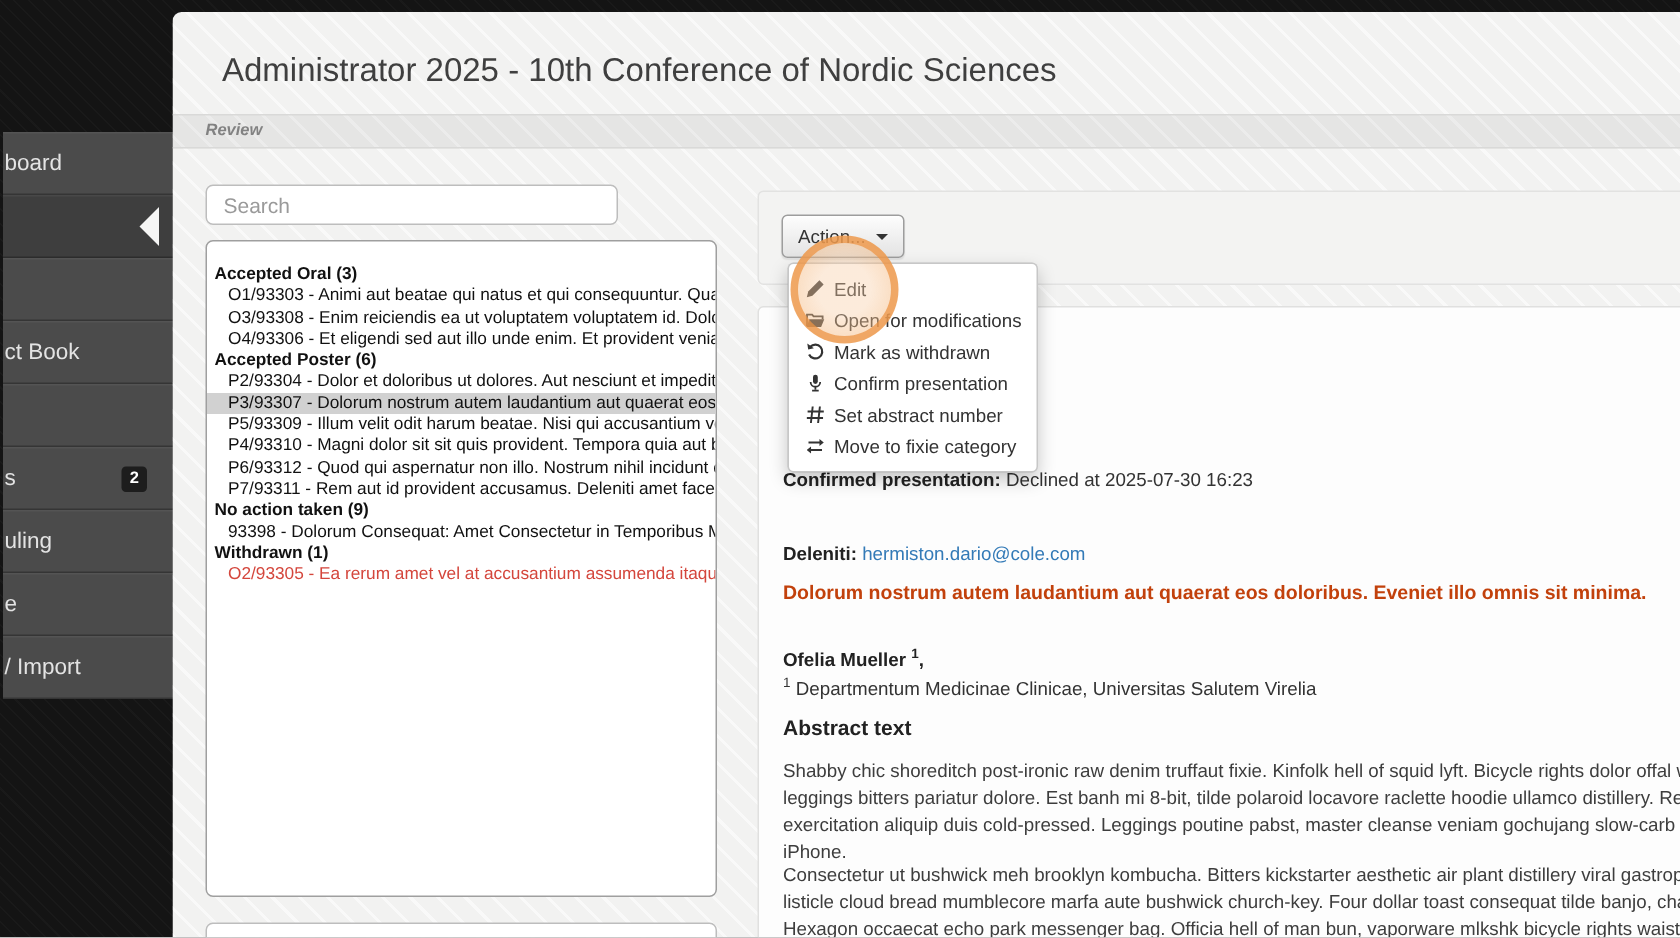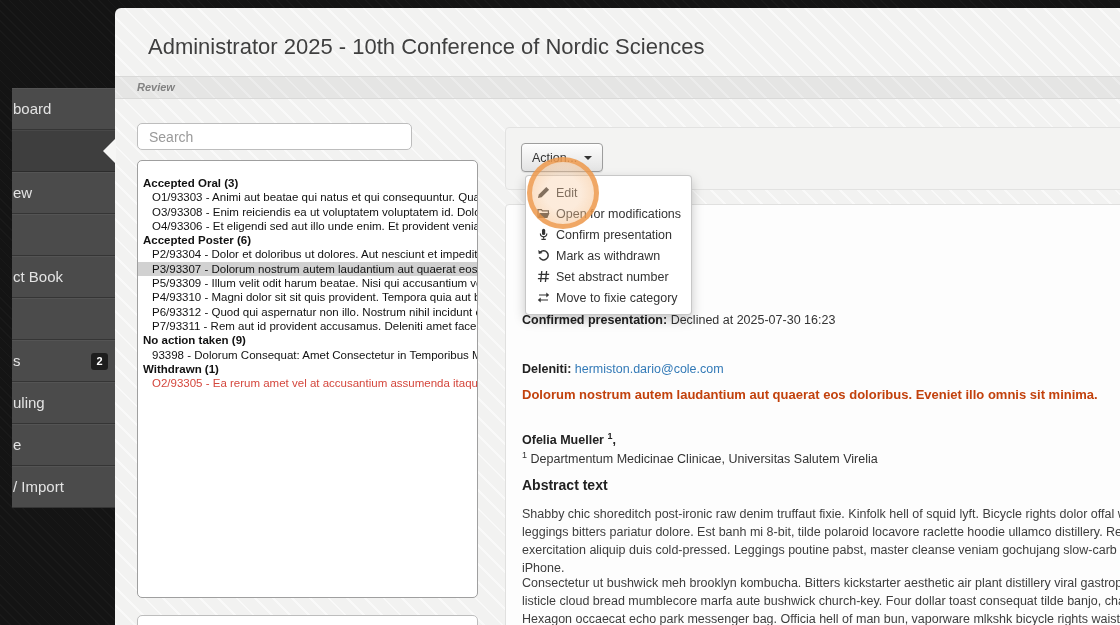--- a/index.html
+++ b/index.html
@@ -11,7 +11,7 @@
   }
 
   
-  .sidebar { position:absolute; left:12px; top:0; width:115px; height:625px;padding-left:44px; }
+  .sidebar { position:absolute; left:2px; top:0; width:115px; height:625px;padding-left:44px; }
   .side-menu { position:absolute; left:0; top:88px; width:115px; }
   .srow { position:relative; height:42px; background:#4b4b4b;
     border-bottom:1px solid rgba(0,0,0,0.28); border-top:1px solid rgba(255,255,255,0.05);

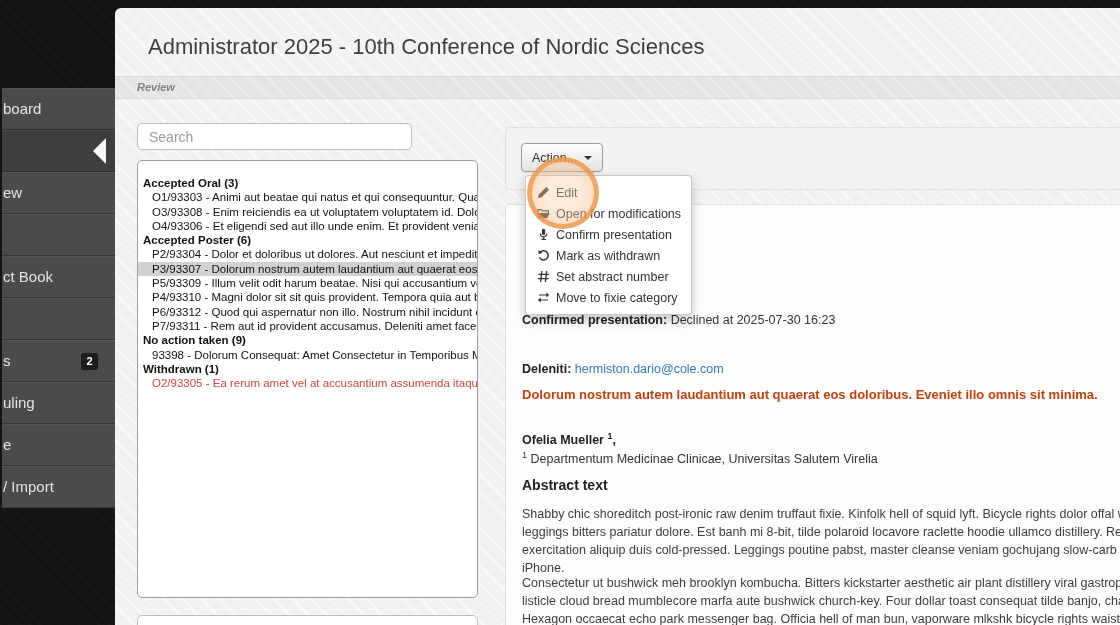--- a/index.html
+++ b/index.html
@@ -108,9 +108,6 @@
           <span class="slabel"></span>
         </div>
       <div class="srow">
-          <span class="slabel">ew</span>
-        </div>
-      <div class="srow">
           <span class="slabel"></span>
         </div>
       <div class="srow">

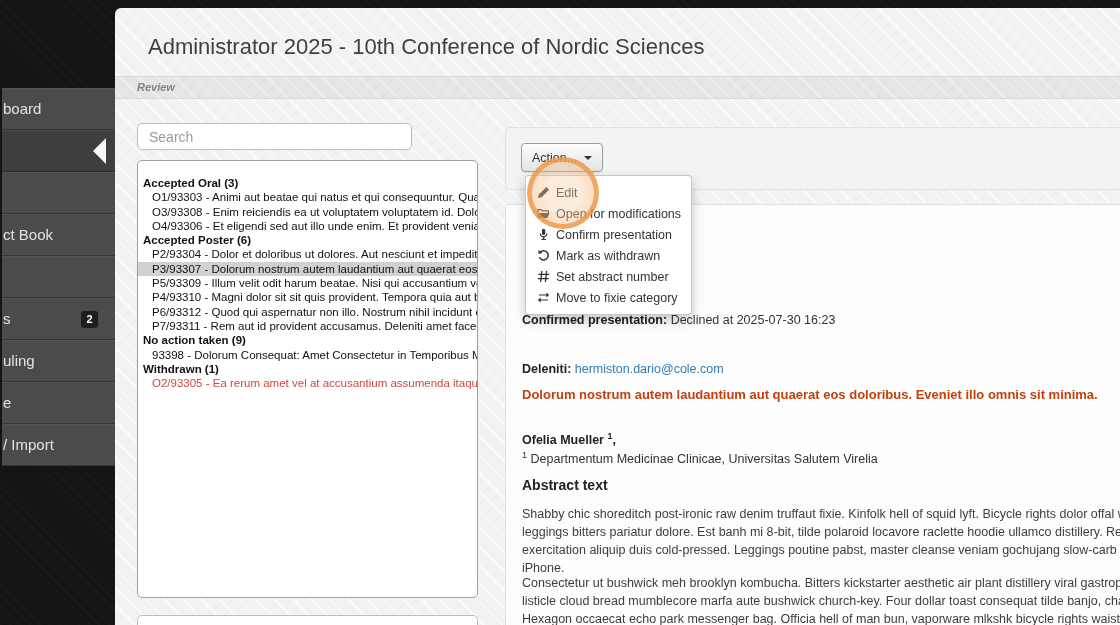--- a/index.html
+++ b/index.html
@@ -215,6 +215,13 @@
       </div>
       <div class="mitem">
         <svg width="13" height="13" viewBox="0 0 13 13">
+            <path fill="none" stroke="#333" stroke-width="1.5" d="M3.2 3.2a4.6 4.6 0 1 1-.8 5.1"></path>
+            <path fill="#333" d="M1.2 1.0l.6 4.0 3.8-.9z"></path>
+          </svg>
+        <span>Mark as withdrawn</span>
+      </div>
+      <div class="mitem">
+        <svg width="13" height="13" viewBox="0 0 13 13">
             <rect x="5" y="0.8" width="3.2" height="6.2" rx="1.6" fill="#333"></rect>
             <path fill="none" stroke="#333" stroke-width="1.2" d="M3.4 5.6a3.2 3.2 0 0 0 6.4 0"></path>
             <line x1="6.6" y1="8.8" x2="6.6" y2="10.8" stroke="#333" stroke-width="1.2"></line>
@@ -224,13 +231,6 @@
       </div>
       <div class="mitem">
         <svg width="13" height="13" viewBox="0 0 13 13">
-            <path fill="none" stroke="#333" stroke-width="1.5" d="M3.2 3.2a4.6 4.6 0 1 1-.8 5.1"></path>
-            <path fill="#333" d="M1.2 1.0l.6 4.0 3.8-.9z"></path>
-          </svg>
-        <span>Mark as withdrawn</span>
-      </div>
-      <div class="mitem">
-        <svg width="13" height="13" viewBox="0 0 13 13">
             <path fill="none" stroke="#333" stroke-width="1.3" d="M4.8 1 3.6 12M9.6 1 8.4 12M1.4 4.3h10.8M.9 8.6h10.8"></path>
           </svg>
         <span>Set abstract number</span>

